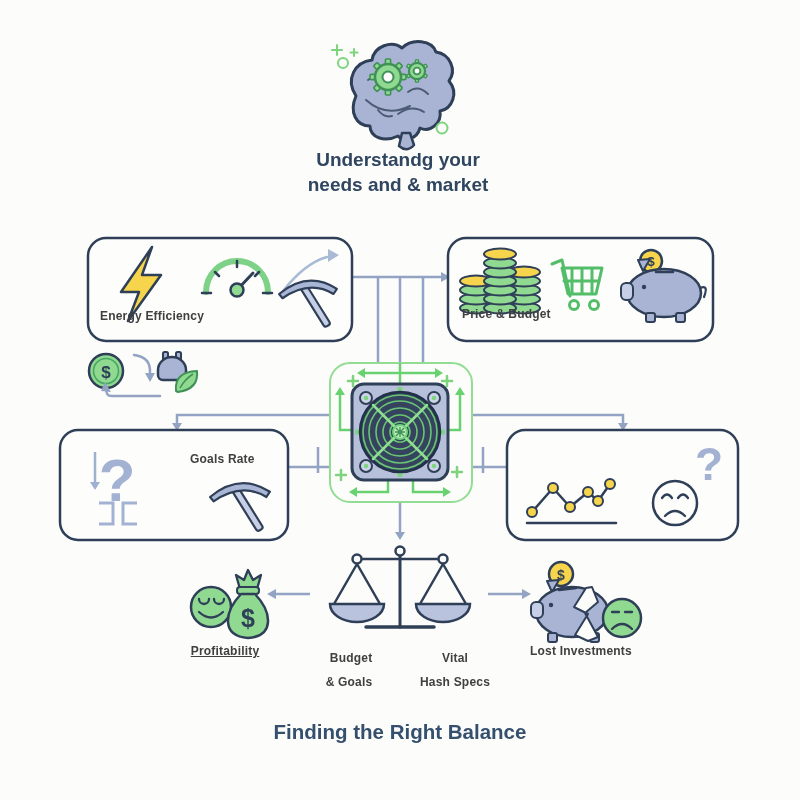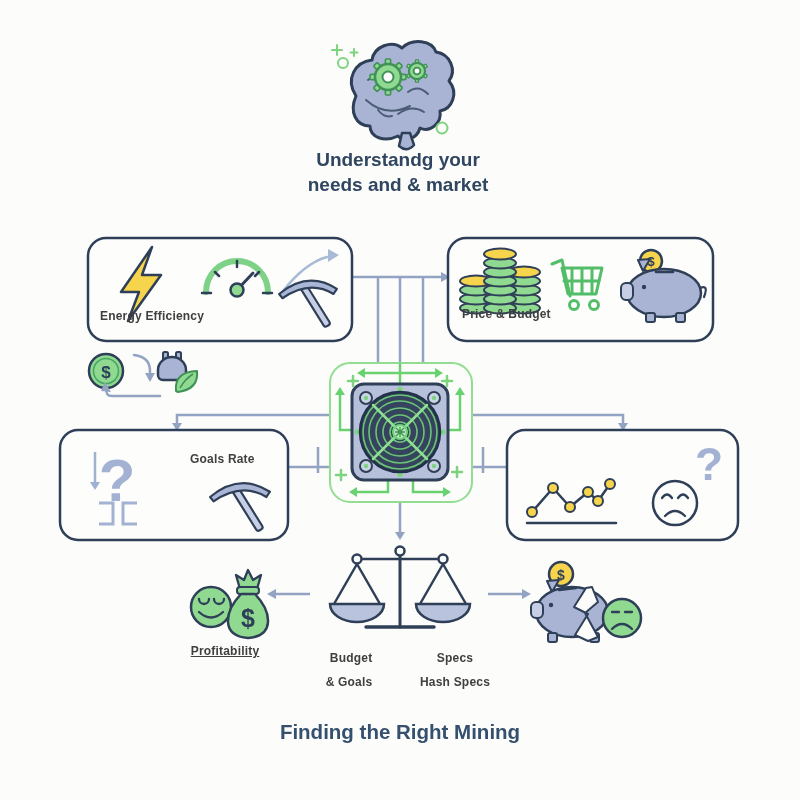--- a/index.html
+++ b/index.html
@@ -344,7 +344,7 @@
 </div>
 
 <div class="lbl center two-line" style="left:455px;top:646px;">
-  <div>Specs</div>
+  <div>Vital</div>
   <div>Hash Specs</div>
 </div>
 

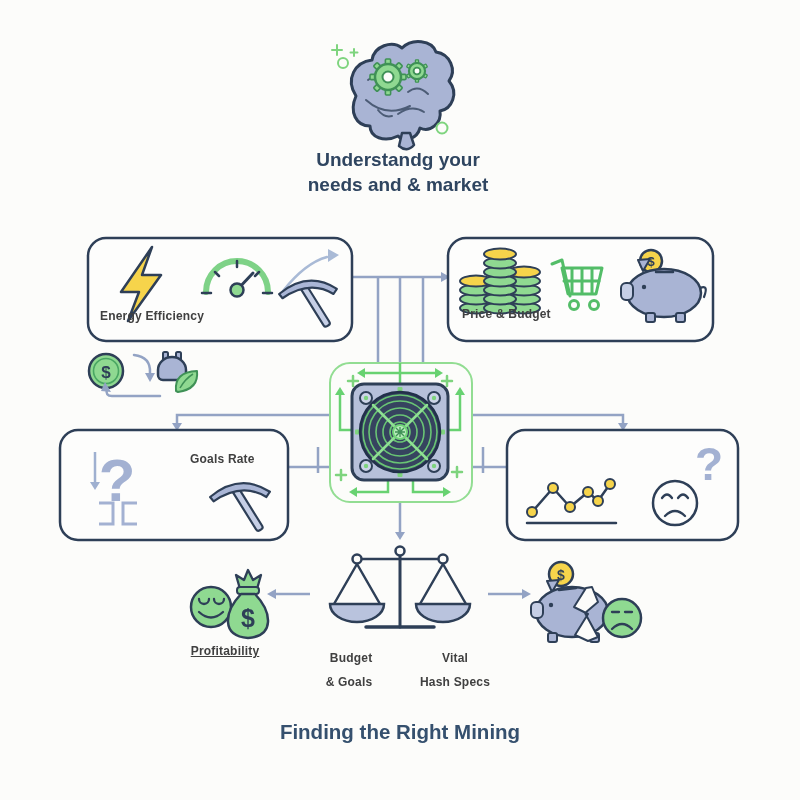--- a/index.html
+++ b/index.html
@@ -348,6 +348,7 @@
   <div>Hash Specs</div>
 </div>
 
+<div class="lbl center" style="left:581px;top:644px;">Lost Investments</div>
 
 <div class="footer-title" style="left:400px;top:720px;">Finding the Right Mining</div>
 

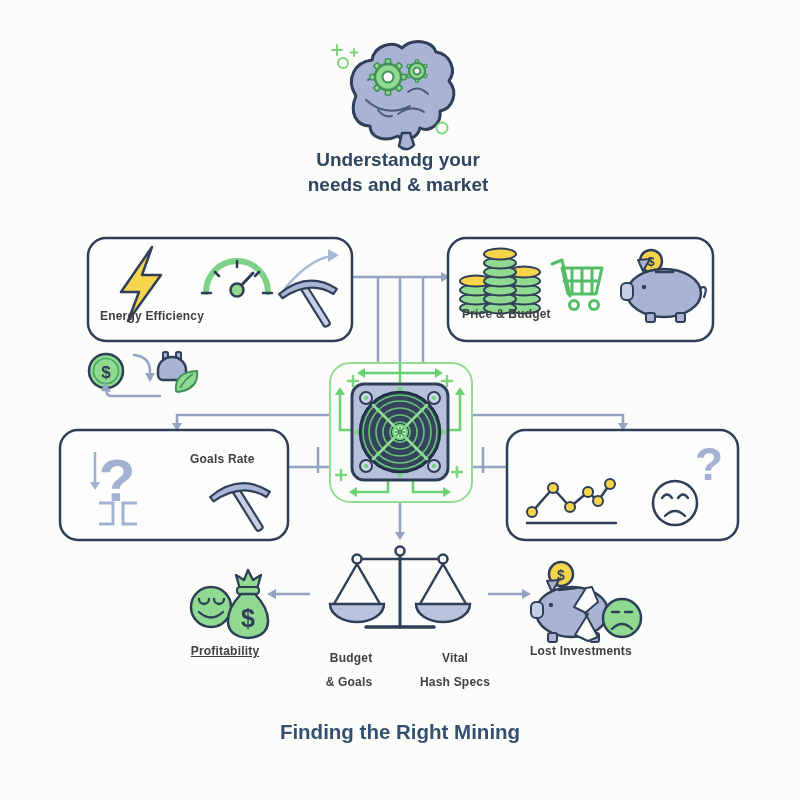--- a/index.html
+++ b/index.html
@@ -350,7 +350,7 @@
 
 <div class="lbl center" style="left:581px;top:644px;">Lost Investments</div>
 
-<div class="footer-title" style="left:400px;top:720px;">Finding the Right Mining</div>
+<div class="footer-title" style="left:400px;top:720px;">Finding the Right Balance</div>
 
 </div>
 

